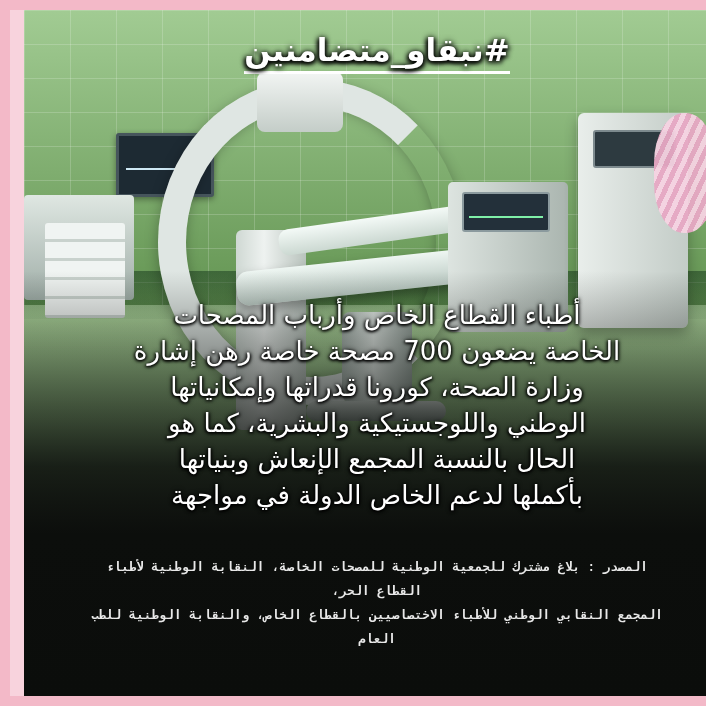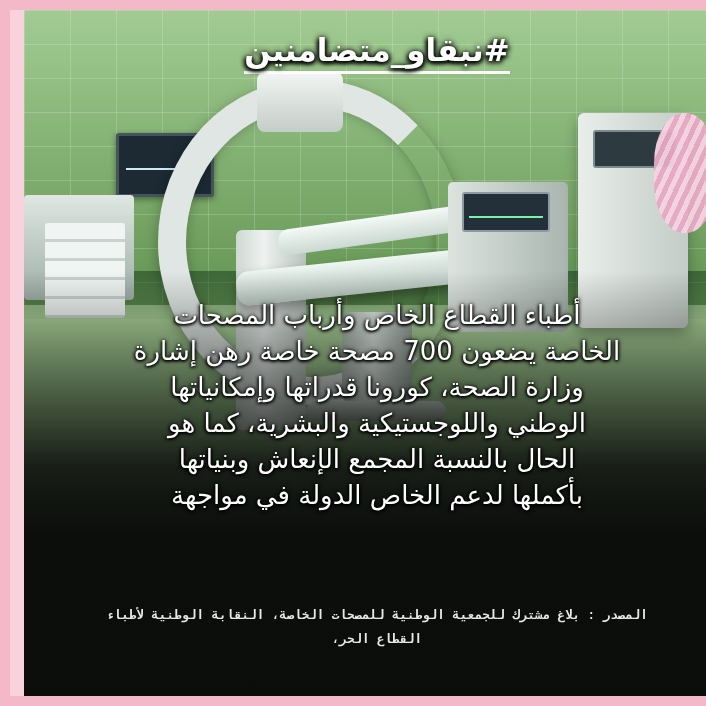--- a/index.html
+++ b/index.html
@@ -415,6 +415,7 @@
 
     <div class="source-block">
       <div class="source-line">المصدر : بلاغ مشترك للجمعية الوطنية للمصحات الخاصة، النقابة الوطنية لأطباء القطاع الحر،</div>
+      <div class="source-line">المجمع النقابي الوطني للأطباء الاختصاصيين بالقطاع الخاص، والنقابة الوطنية للطب العام</div>
     </div>
 
   </div>

